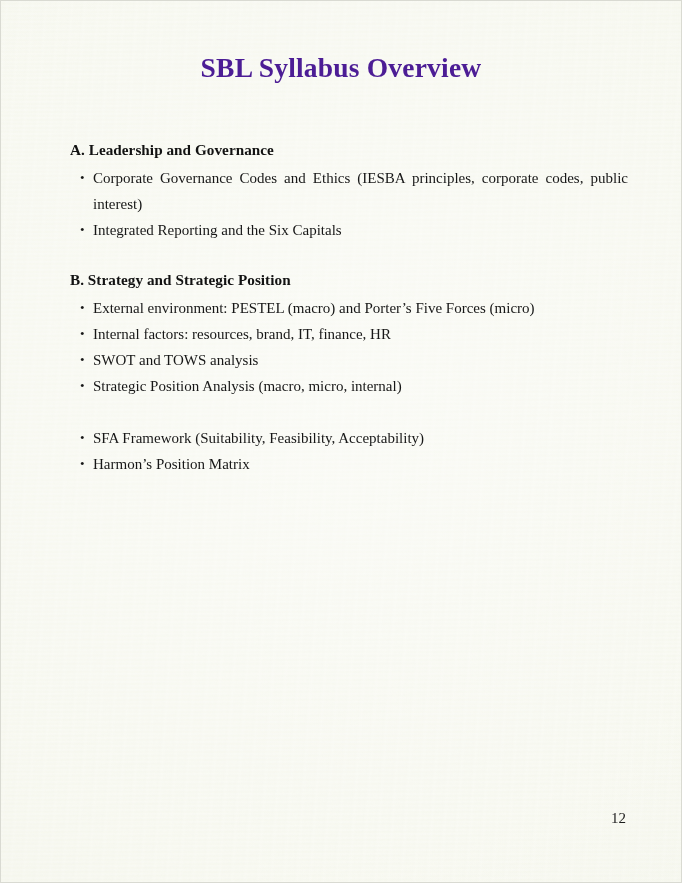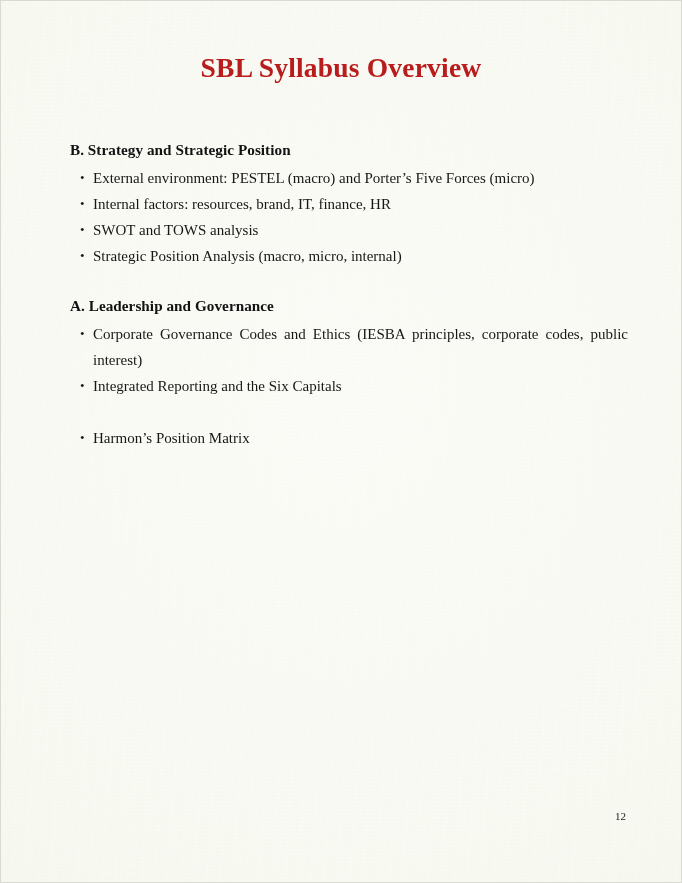--- a/index.html
+++ b/index.html
@@ -85,7 +85,7 @@
     font-weight: bold;
     letter-spacing: 0.2px;
     line-height: 1.15;
-    color: #b91c1c;
+    color: #4c1d95;
   }
 
   

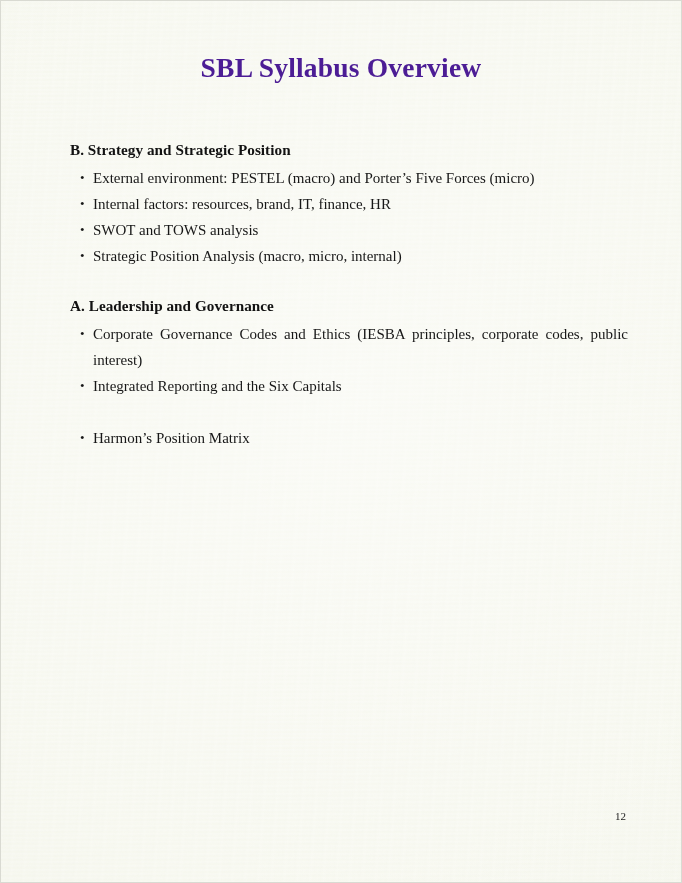--- a/index.html
+++ b/index.html
@@ -168,6 +168,18 @@
     <div class="body-block">
 
       <div class="section">
+        <div class="section-heading">A. Leadership and Governance</div>
+        <ul class="bullets">
+          <li>
+            <span class="txt">Corporate Governance Codes and Ethics (IESBA principles, corporate codes, public interest)</span>
+          </li>
+          <li>
+            <span class="txt">Integrated Reporting and the Six Capitals</span>
+          </li>
+        </ul>
+      </div>
+
+      <div class="section">
         <div class="section-heading">B. Strategy and Strategic Position</div>
         <ul class="bullets">
           <li>
@@ -186,25 +198,13 @@
       </div>
 
       <div class="section">
-        <div class="section-heading">A. Leadership and Governance</div>
         <ul class="bullets">
           <li>
-            <span class="txt">Corporate Governance Codes and Ethics (IESBA principles, corporate codes, public interest)</span>
-          </li>
-          <li>
-            <span class="txt">Integrated Reporting and the Six Capitals</span>
+            <span class="txt">Harmon’s Position Matrix</span>
           </li>
         </ul>
       </div>
 
-      <div class="section">
-        <ul class="bullets">
-          <li>
-            <span class="txt">Harmon’s Position Matrix</span>
-          </li>
-        </ul>
-      </div>
-
     </div>
 
     <div class="page-number">12</div>

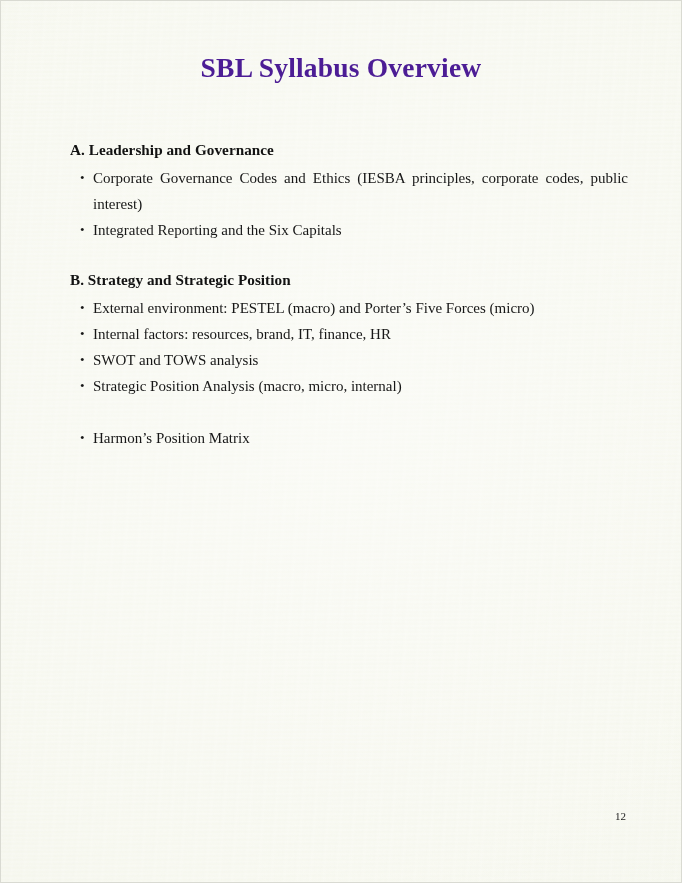--- a/index.html
+++ b/index.html
@@ -200,6 +200,9 @@
       <div class="section">
         <ul class="bullets">
           <li>
+            <span class="txt">SFA Framework (Suitability, Feasibility, Acceptability)</span>
+          </li>
+          <li>
             <span class="txt">Harmon’s Position Matrix</span>
           </li>
         </ul>

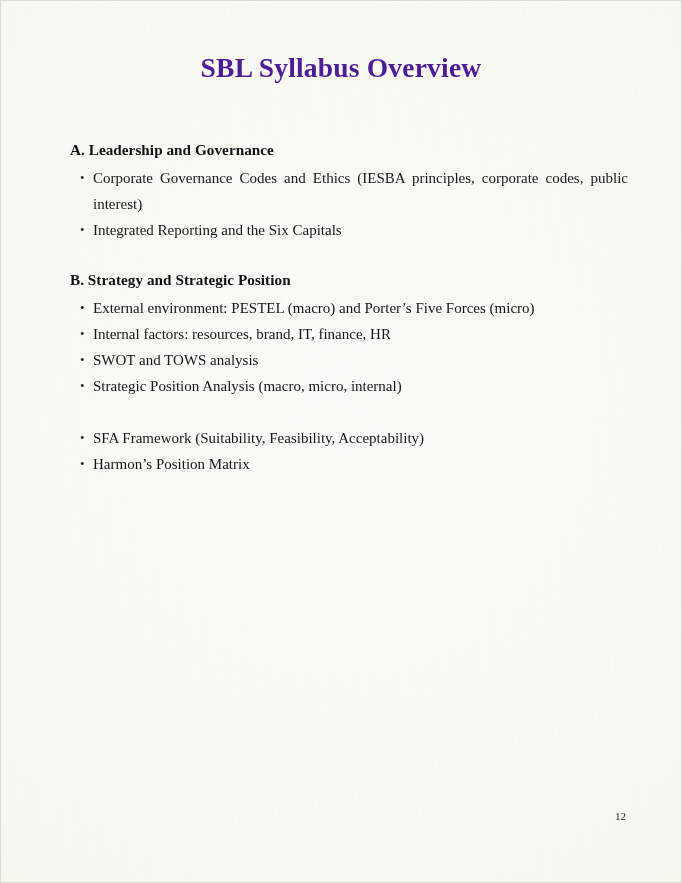--- a/index.html
+++ b/index.html
@@ -147,7 +147,7 @@
     position: absolute;
     right: 55px;
     top: 810px;
-    font-size: 11px;
+    font-size: 15px;
     line-height: 1;
     color: #1c1c1c;
     text-align: right;

